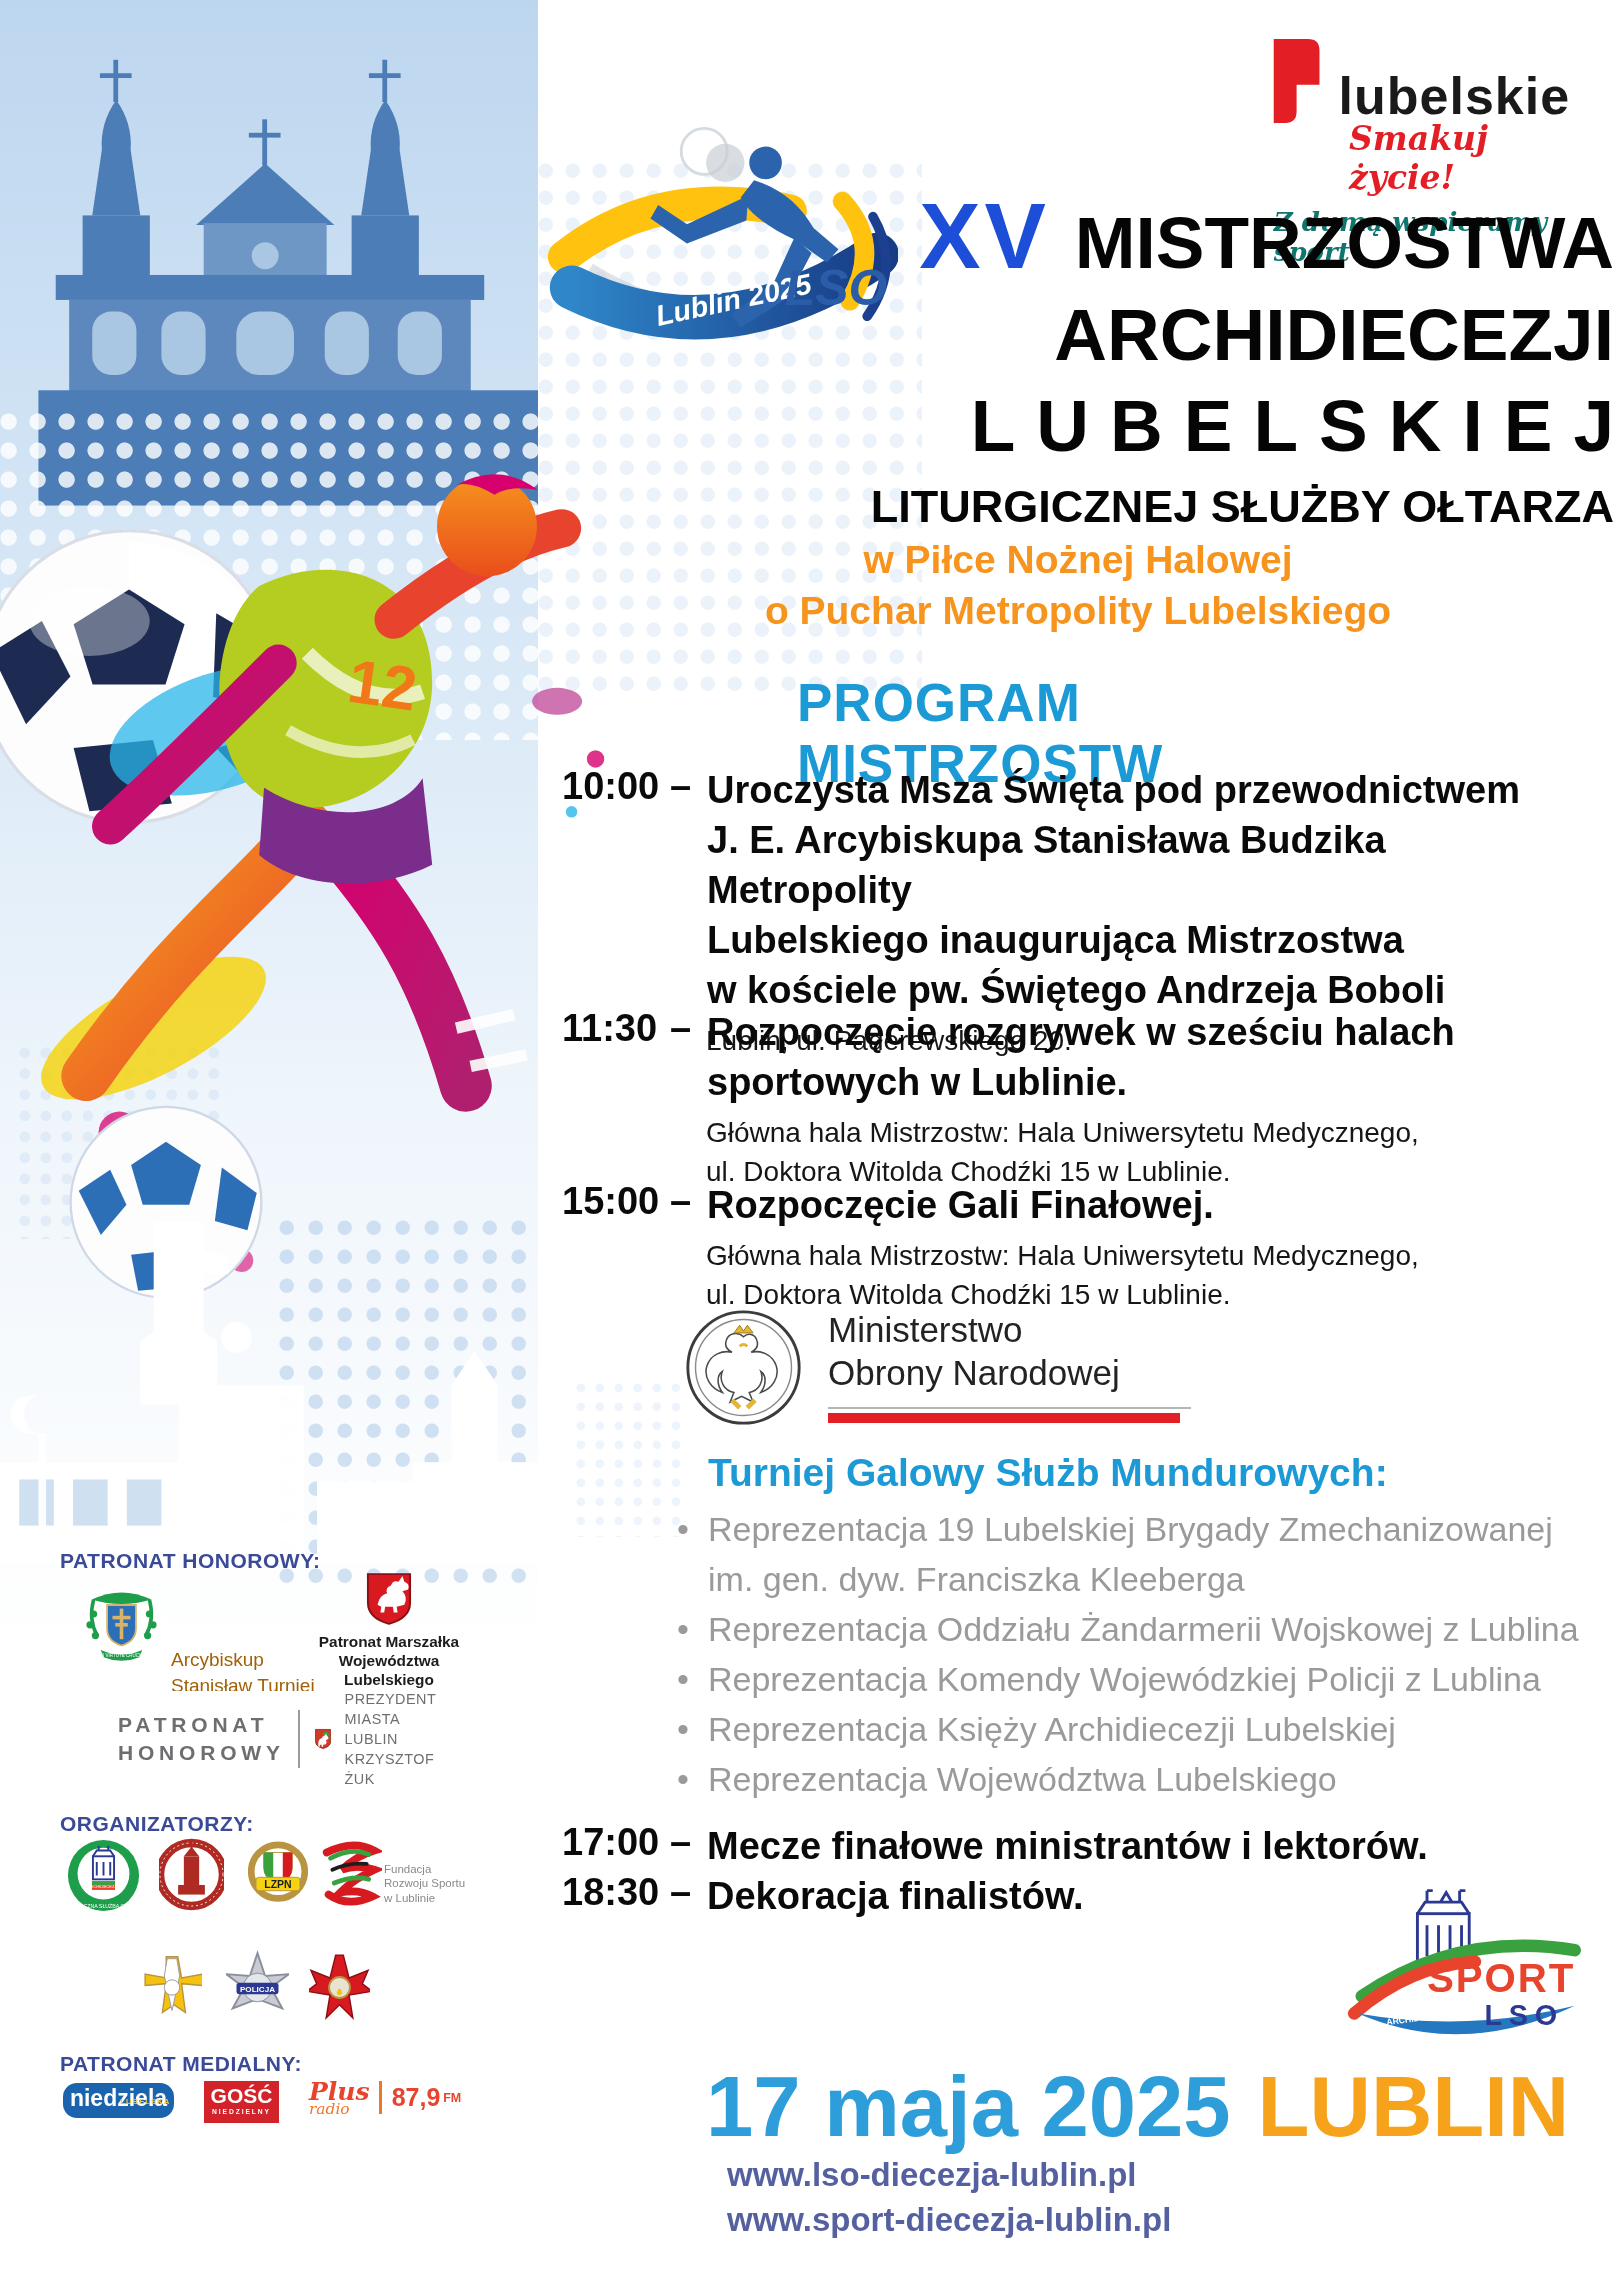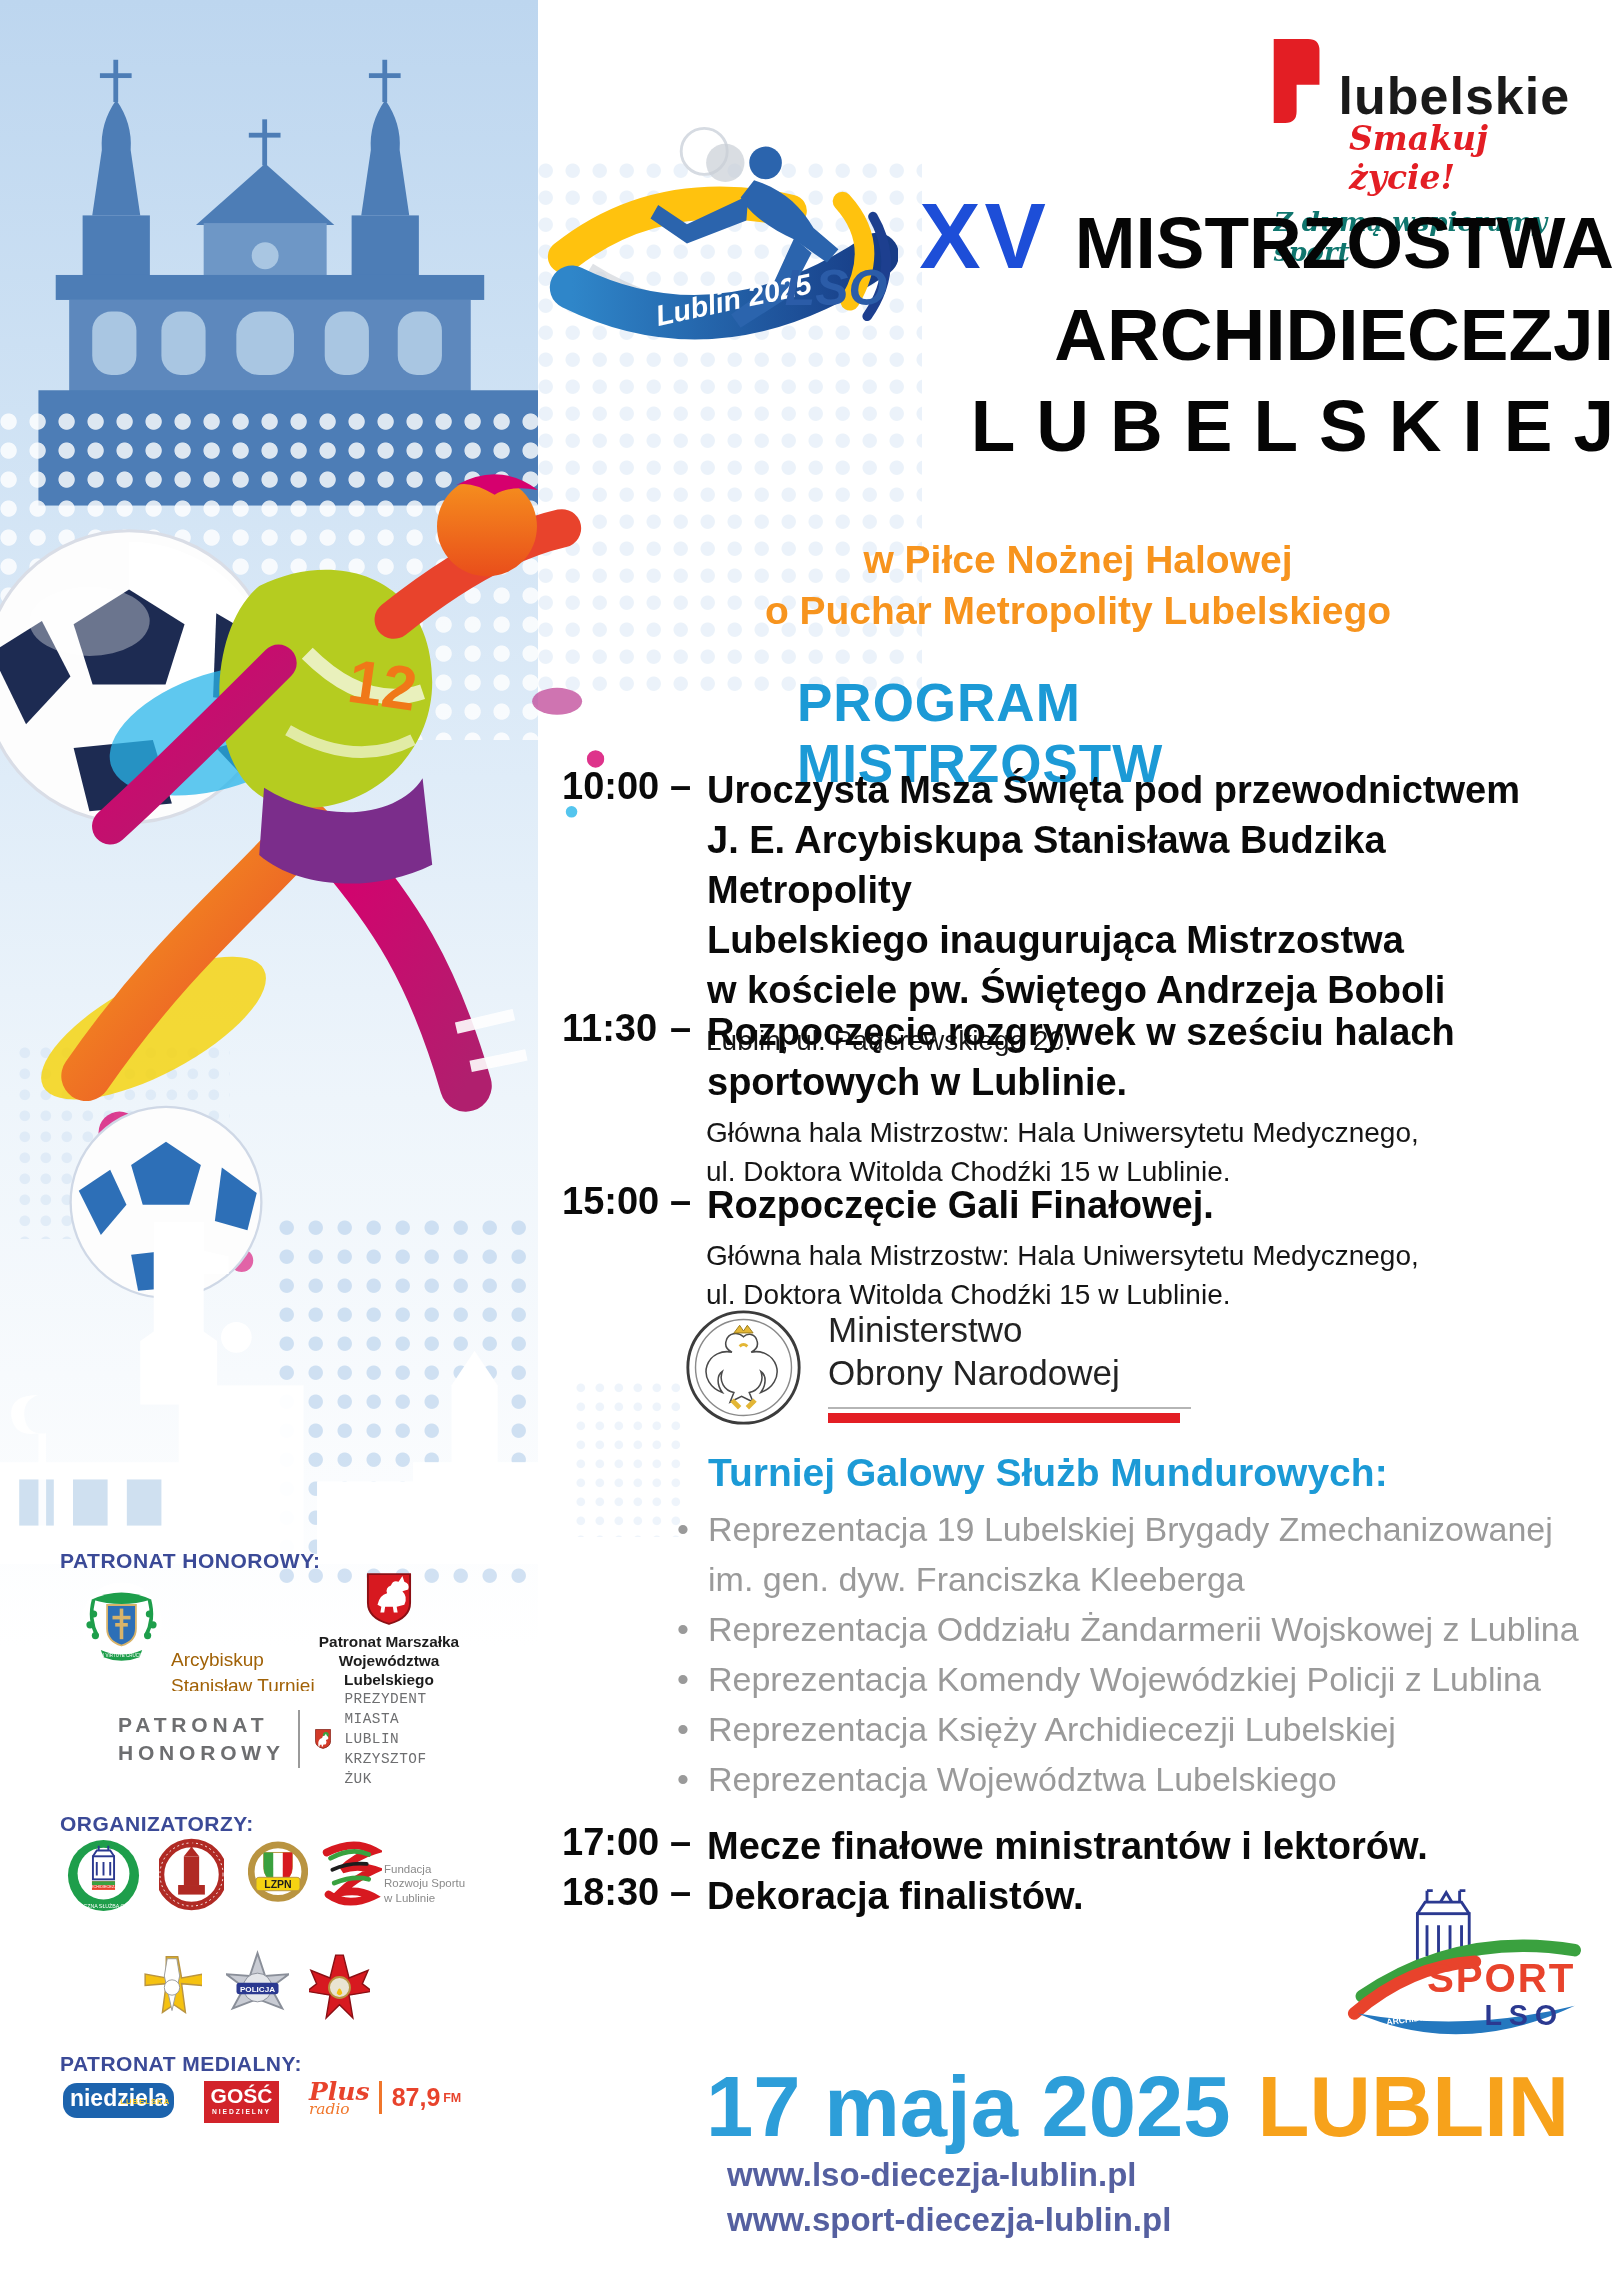--- a/index.html
+++ b/index.html
@@ -251,6 +251,7 @@
     </div>
     <div class="t-line">ARCHIDIECEZJI</div>
     <div class="t-line t-spaced">LUBELSKIEJ</div>
+    <div class="t-line4">LITURGICZNEJ SŁUŻBY OŁTARZA</div>
   </div>
 
   <div class="abs subtitle">

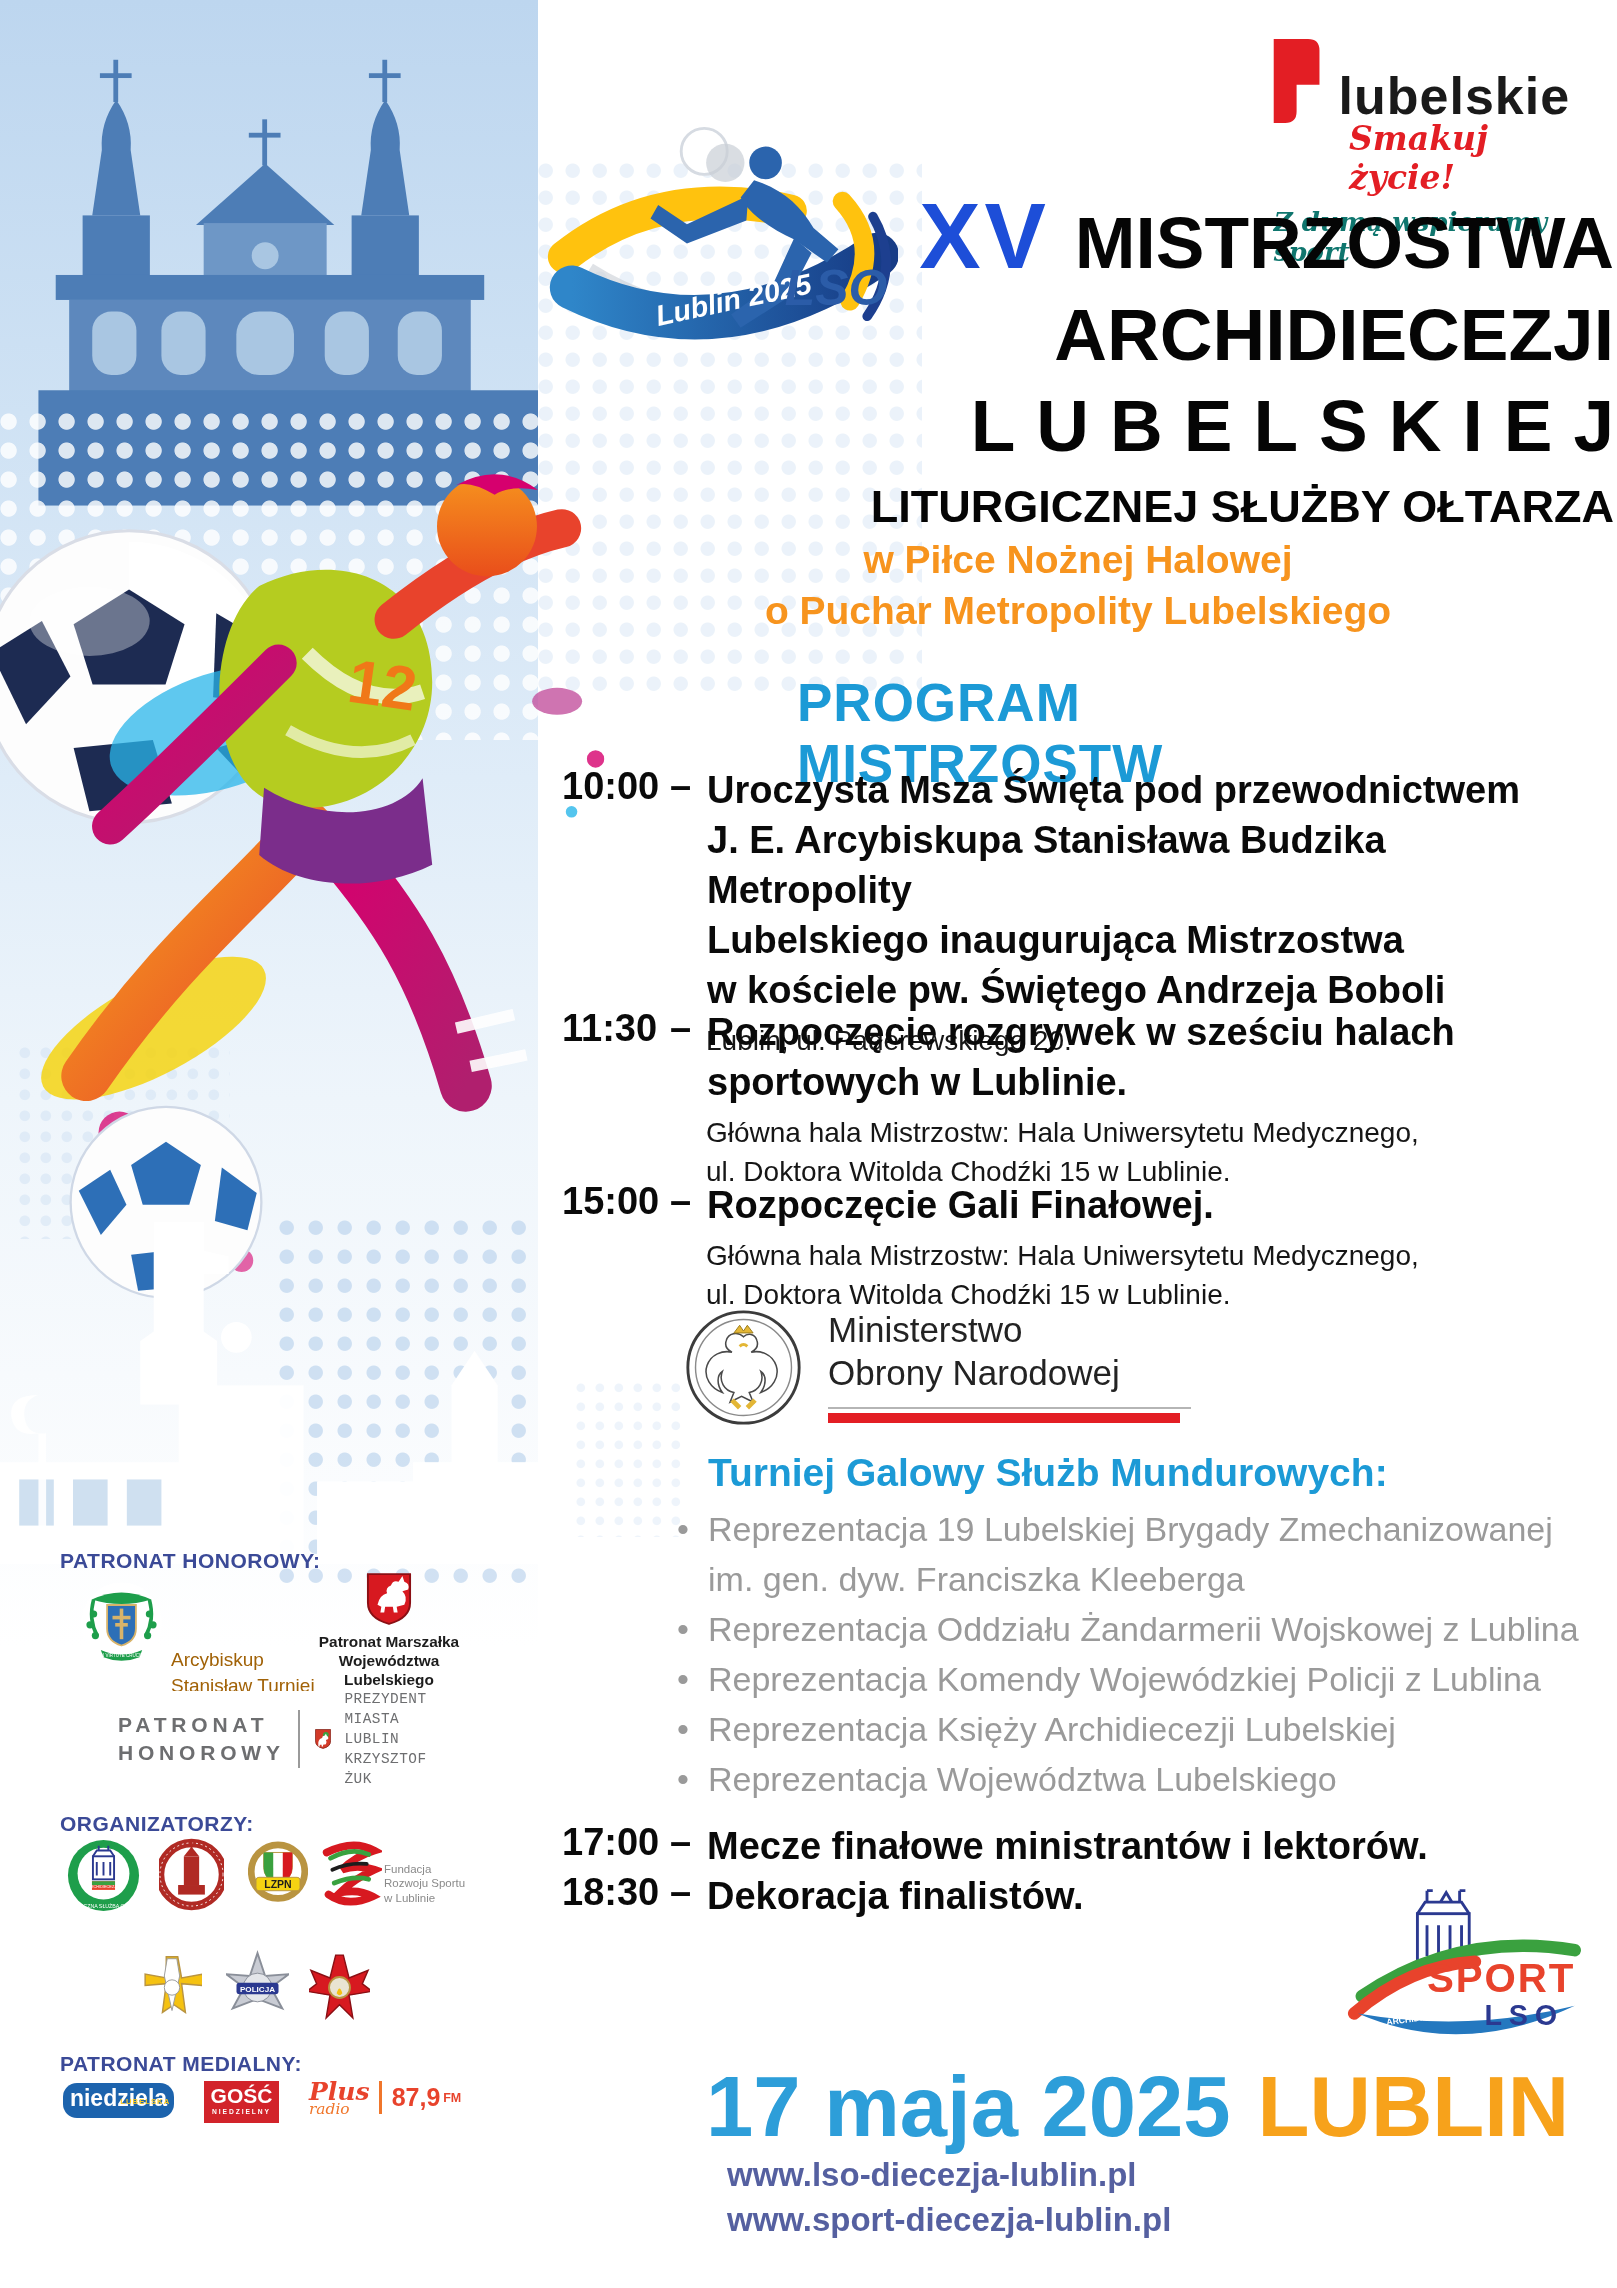--- a/index.html
+++ b/index.html
@@ -74,7 +74,7 @@
   .mayor-card{left:74px;top:1691px;width:373px;height:96px;background:#fff;display:flex;align-items:center;}
   .mayor-lbl{color:#6d6e70;font-weight:700;font-size:21px;letter-spacing:4.8px;line-height:28px;margin-left:44px;}
   .mayor-div{width:2.9px;height:58px;background:#9a9a9a;margin:0 15.4px 0 13.4px;}
-  .mayor-text{color:#6d6e70;font-size:14.4px;line-height:20px;letter-spacing:0.5px;margin-left:13.4px;font-family:Liberation Mono, monospace;}
+  .mayor-text{color:#6d6e70;font-size:14.4px;line-height:20px;letter-spacing:0.5px;margin-left:13.4px;}
   .org-label{left:60px;top:1812px;}
   .fund-text{left:384px;top:1862px;font-size:11.5px;color:#8a8a8a;line-height:14.4px;}
   .pm-label{left:60px;top:2052px;}

